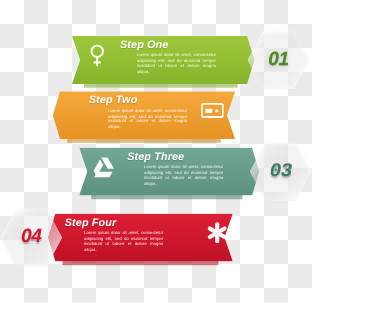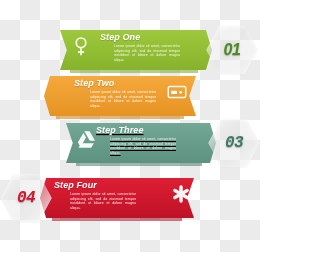--- a/index.html
+++ b/index.html
@@ -133,7 +133,7 @@
   #row3{top:117px;}
   #row3 .bar{left:66px;width:150px;}
   #row3 .fold{left:76px;width:126px;}
-  #row3 .txt{left:96px;text-decoration:underline;}
+  #row3 .txt{left:106px;}
   #row3 .icon{left:76px;}
   #row3 .hex{right:0px;font-family:Liberation Mono, monospace;}
 

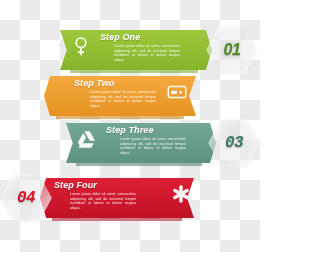--- a/index.html
+++ b/index.html
@@ -110,7 +110,7 @@
   .n1{color:#4d8a22;}
   .n2{color:#e9982b;}
   .n3{color:#3f7a65;}
-  .n4{color:#d6142b;font-family:Liberation Mono, monospace;}
+  .n4{color:#d6142b;}
 
   
   

